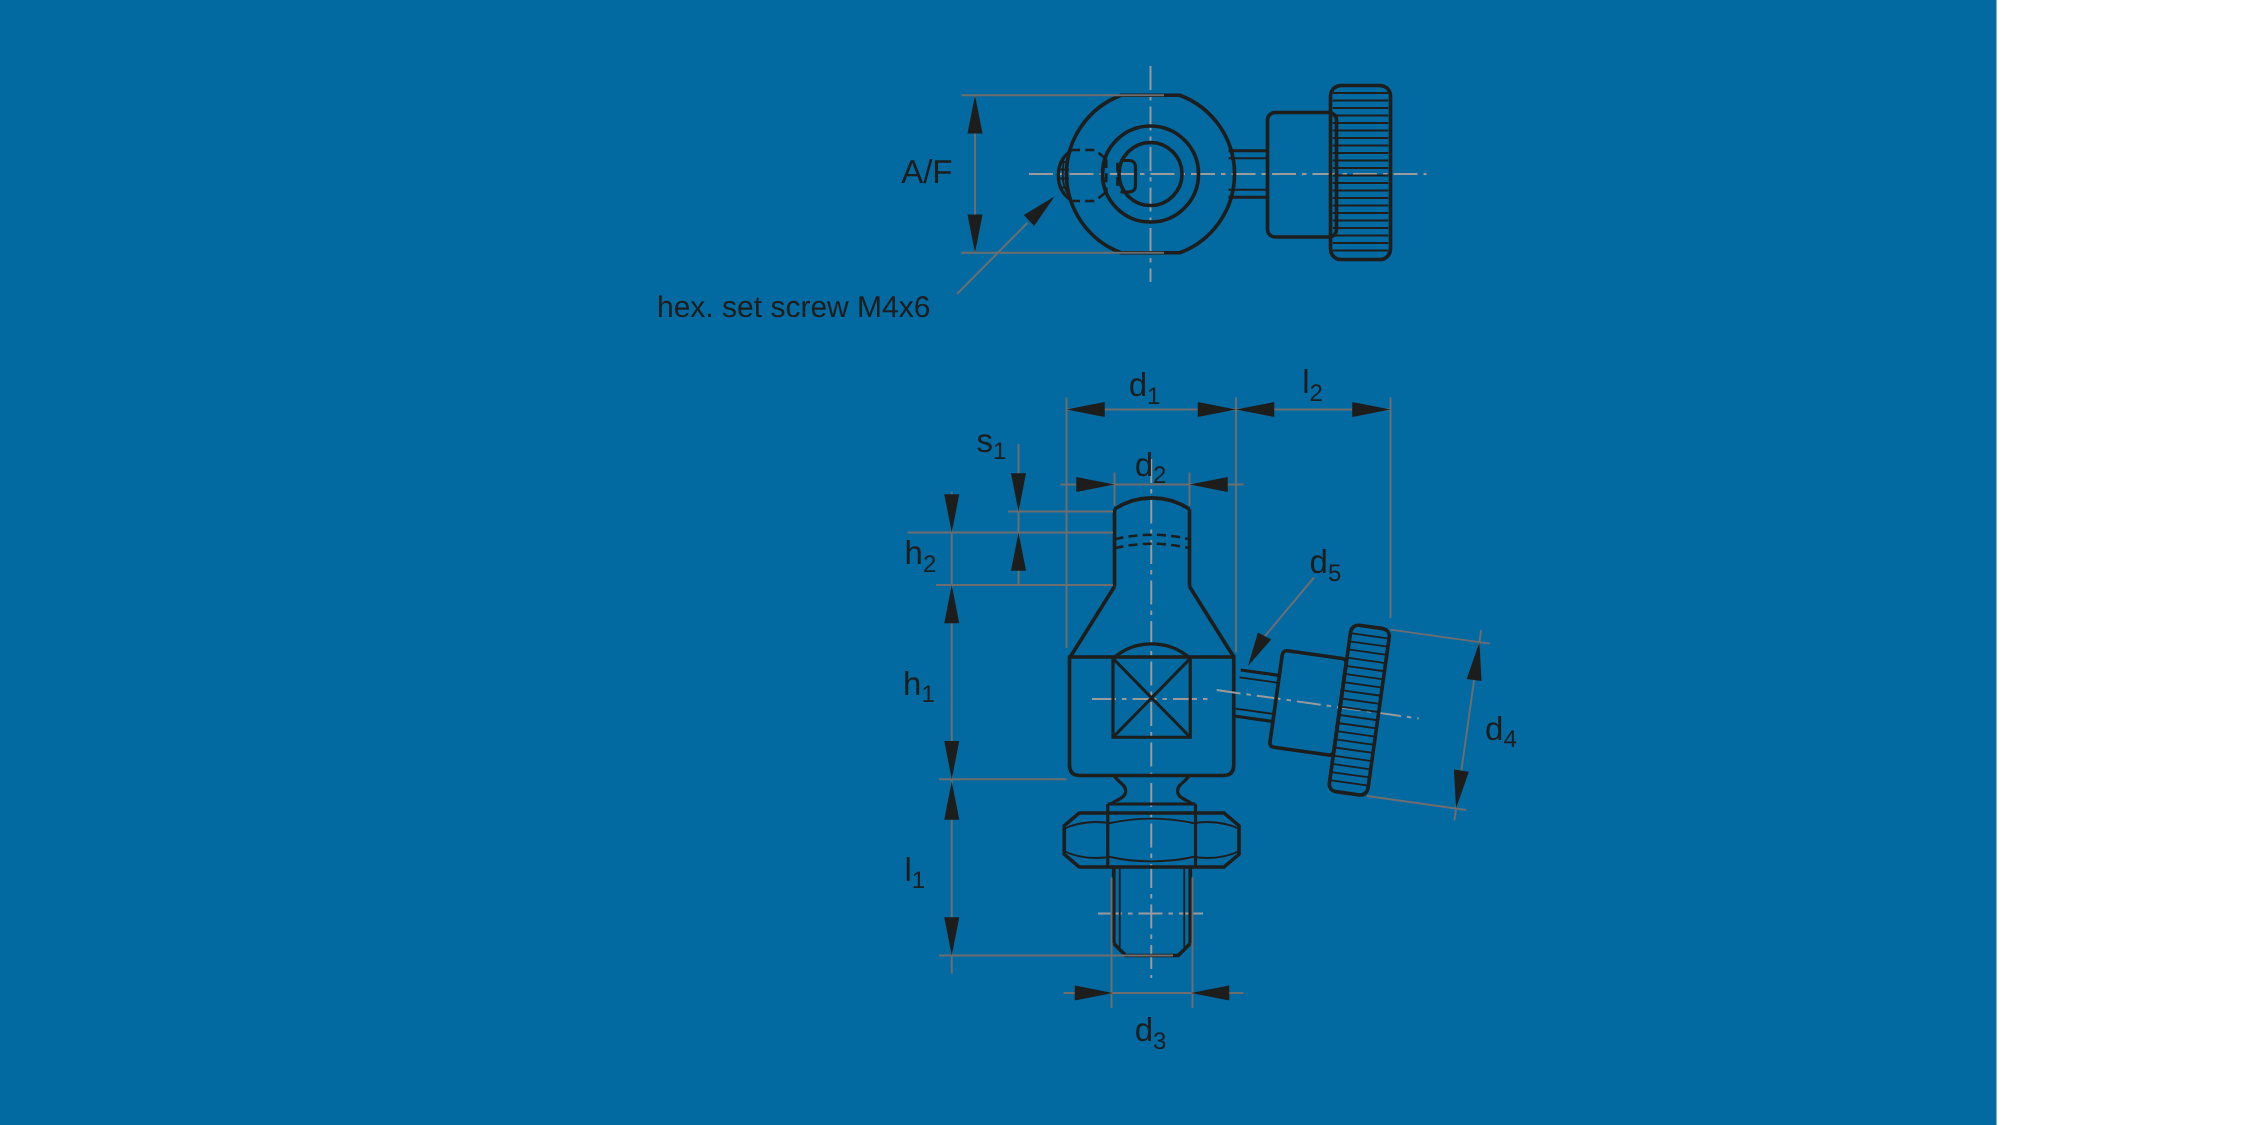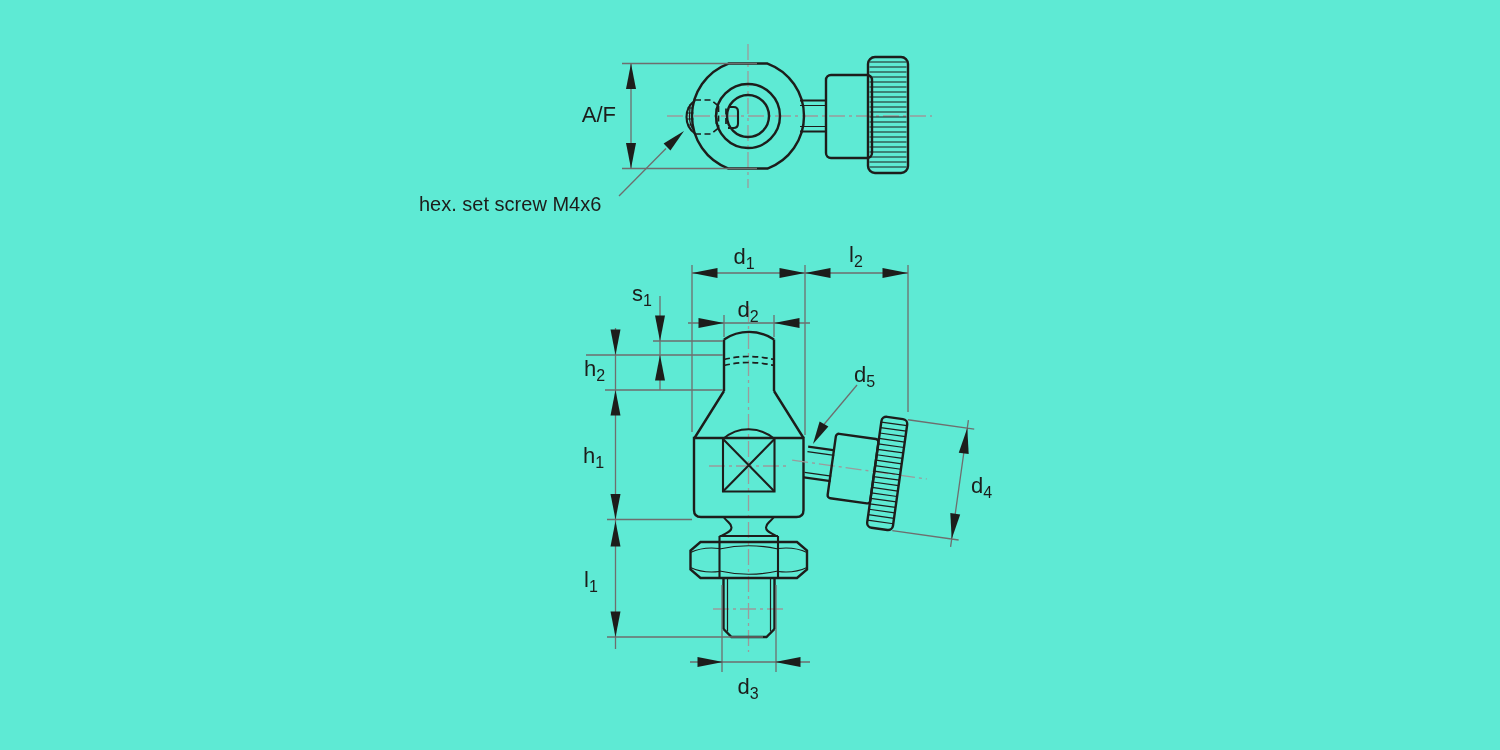--- a/index.html
+++ b/index.html
@@ -3,7 +3,7 @@
 <meta charset="utf-8">
 <style>
   html,body{margin:0;padding:0;background:#ffffff;}
-  .stage{width:1500px;height:750px;background:#5eead4;position:relative;overflow:hidden;}
+  .stage{width:1312px;height:750px;background:#0369a1;position:relative;overflow:hidden;padding-left:19px;}
   svg{display:block;}
   .outline{stroke:#1d1d1b;stroke-width:2.4;fill:none;}
   .outline2{stroke:#1d1d1b;stroke-width:2.1;fill:none;}

